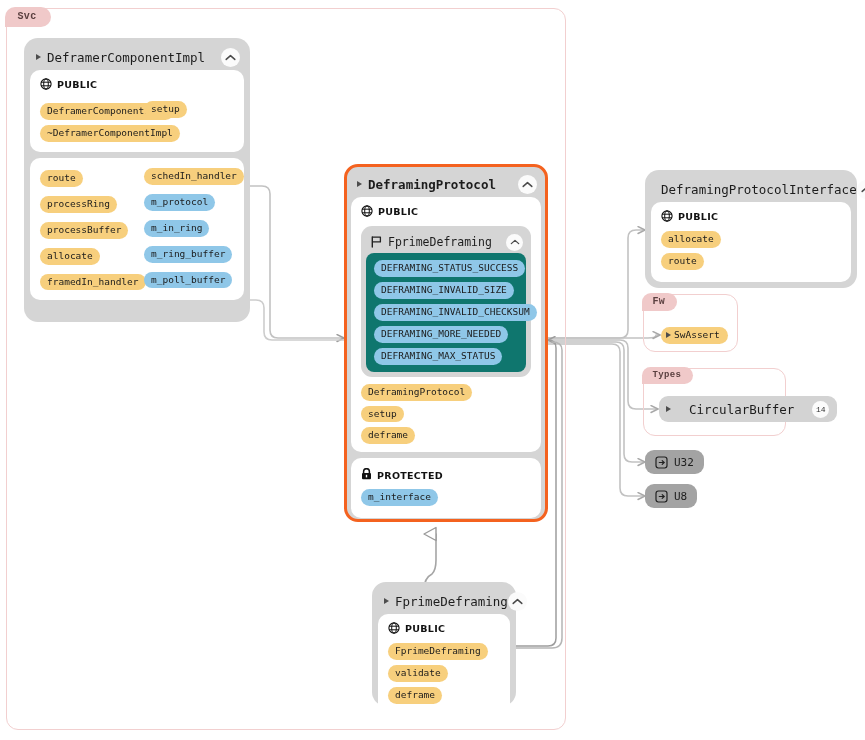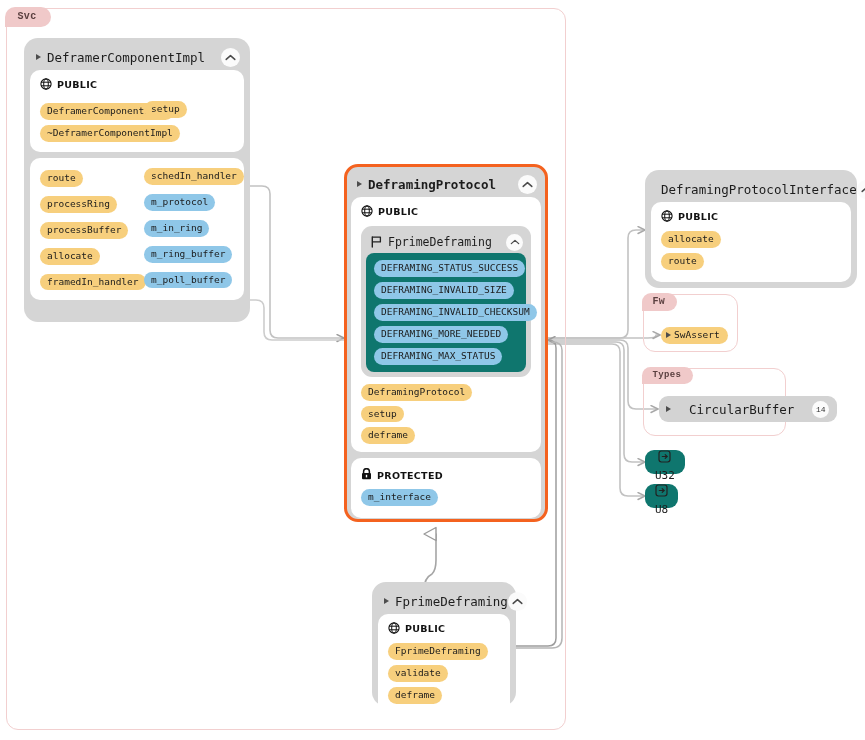--- a/index.html
+++ b/index.html
@@ -150,7 +150,7 @@
   
   .chip {
     position: absolute;
-    background: #0f766e;
+    background: #a3a3a3;
     border-radius: 9px;
     height: 24px;
     display: flex;
@@ -161,7 +161,6 @@
     font-size: 11px;
     color: #1d1d1d;
     box-sizing: border-box;
-    flex-direction: column;
   }
   .ext-chip {
     display: inline-flex;

